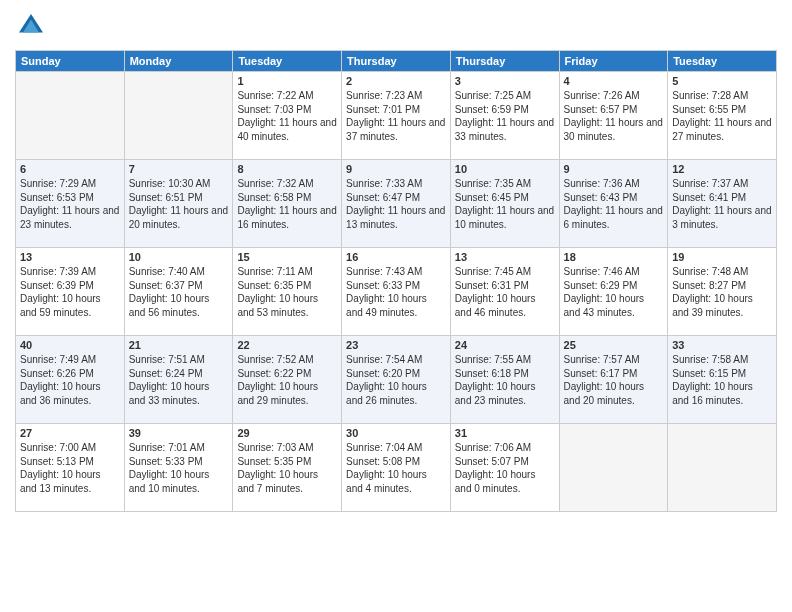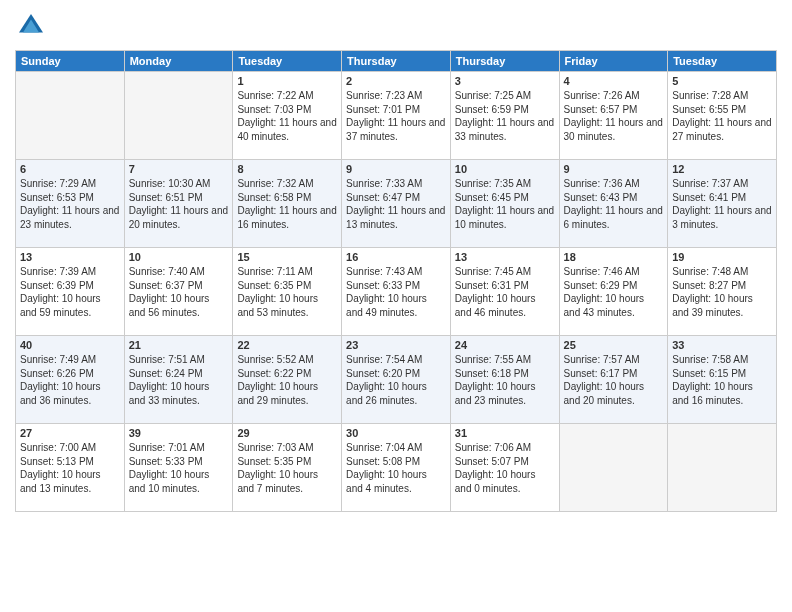--- a/index.html
+++ b/index.html
@@ -260,7 +260,7 @@
           </td>
           <td>
             <span class="day-num">22</span>
-            <div class="day-info">Sunrise: 5:52 AM
+            <div class="day-info">Sunrise: 7:52 AM
 Sunset: 6:22 PM
 Daylight: 10 hours and 29 minutes.</div>
           </td>

